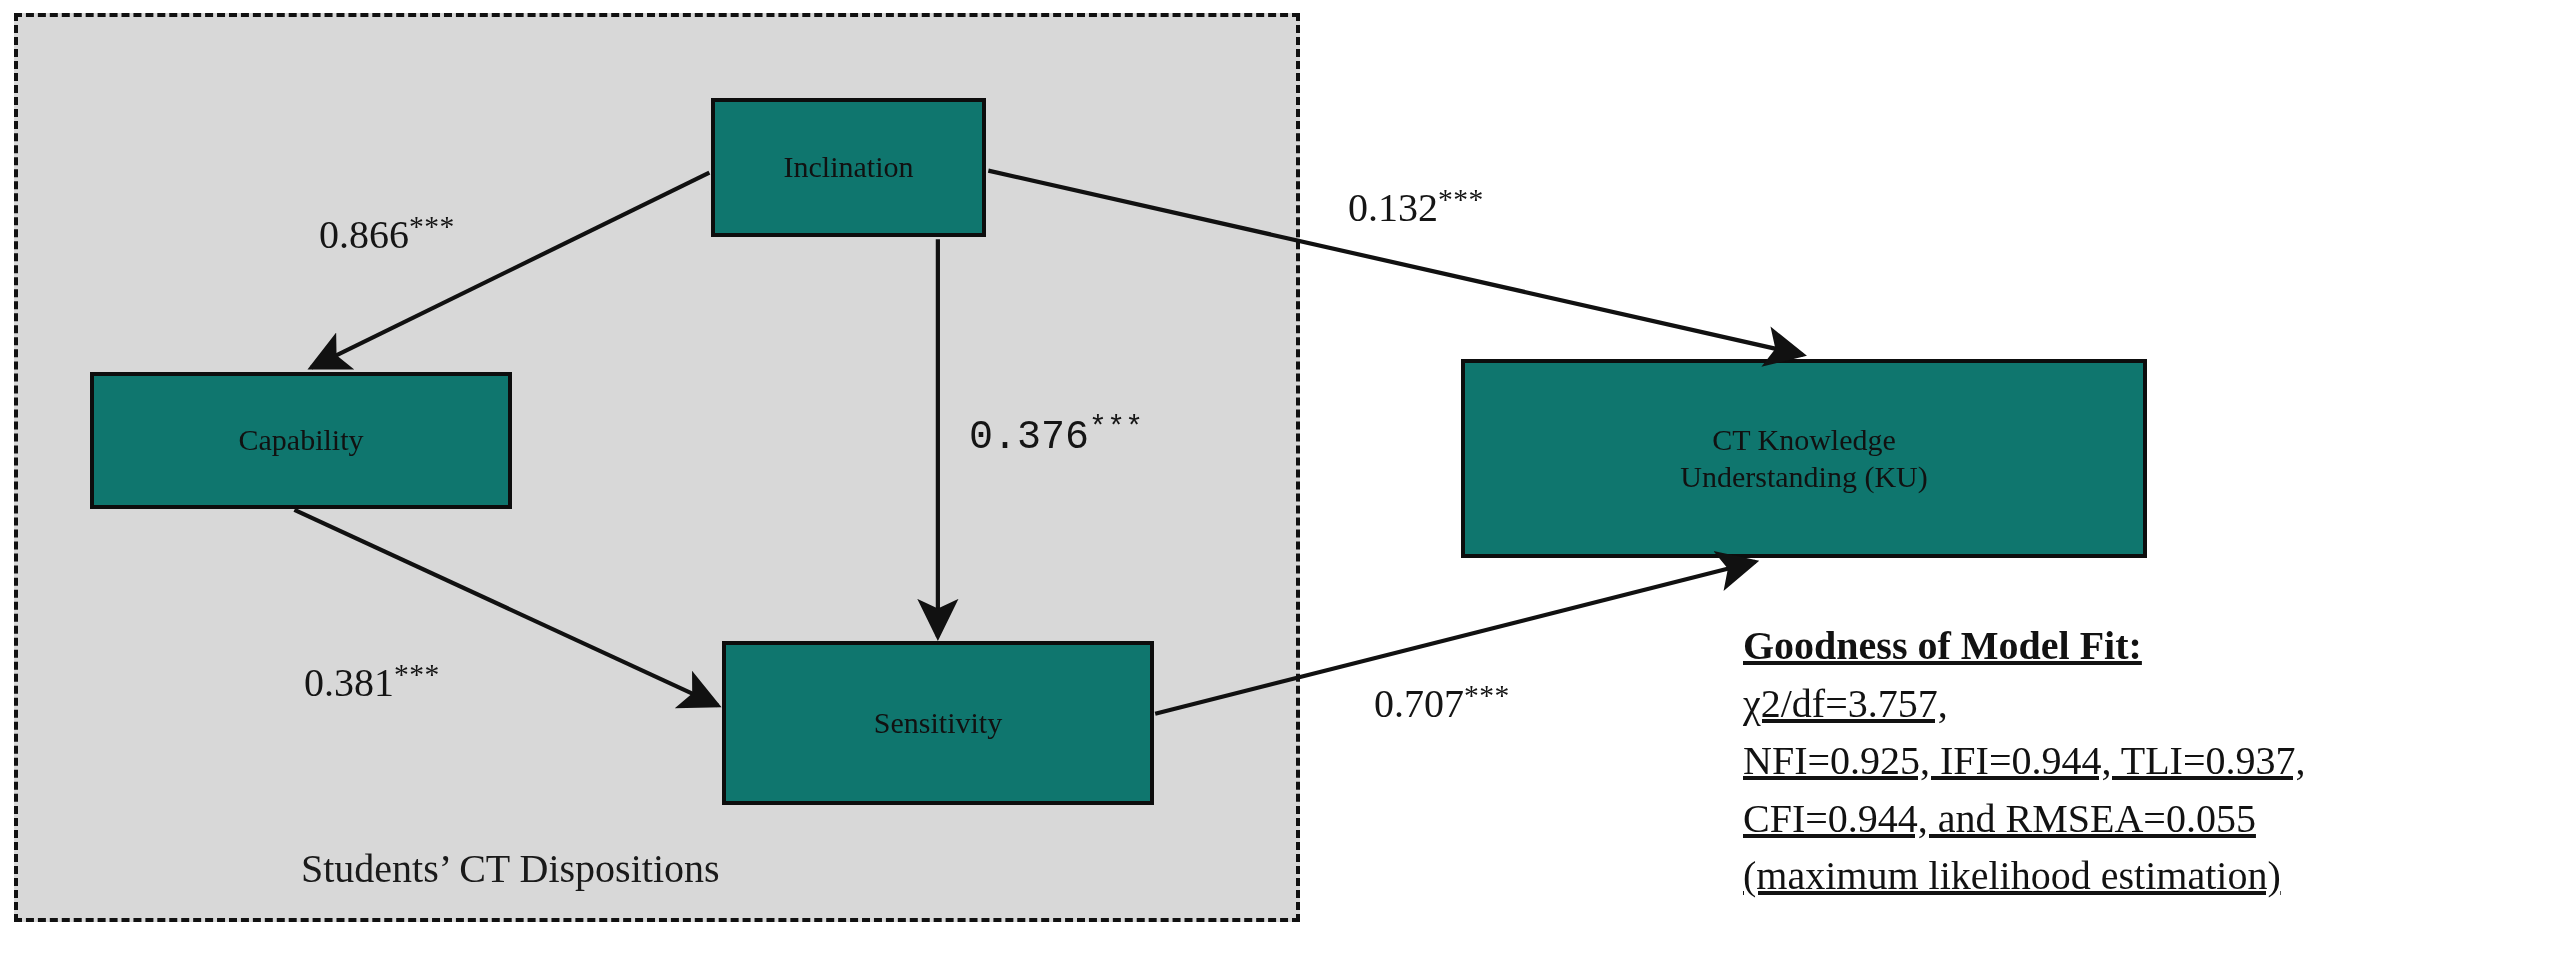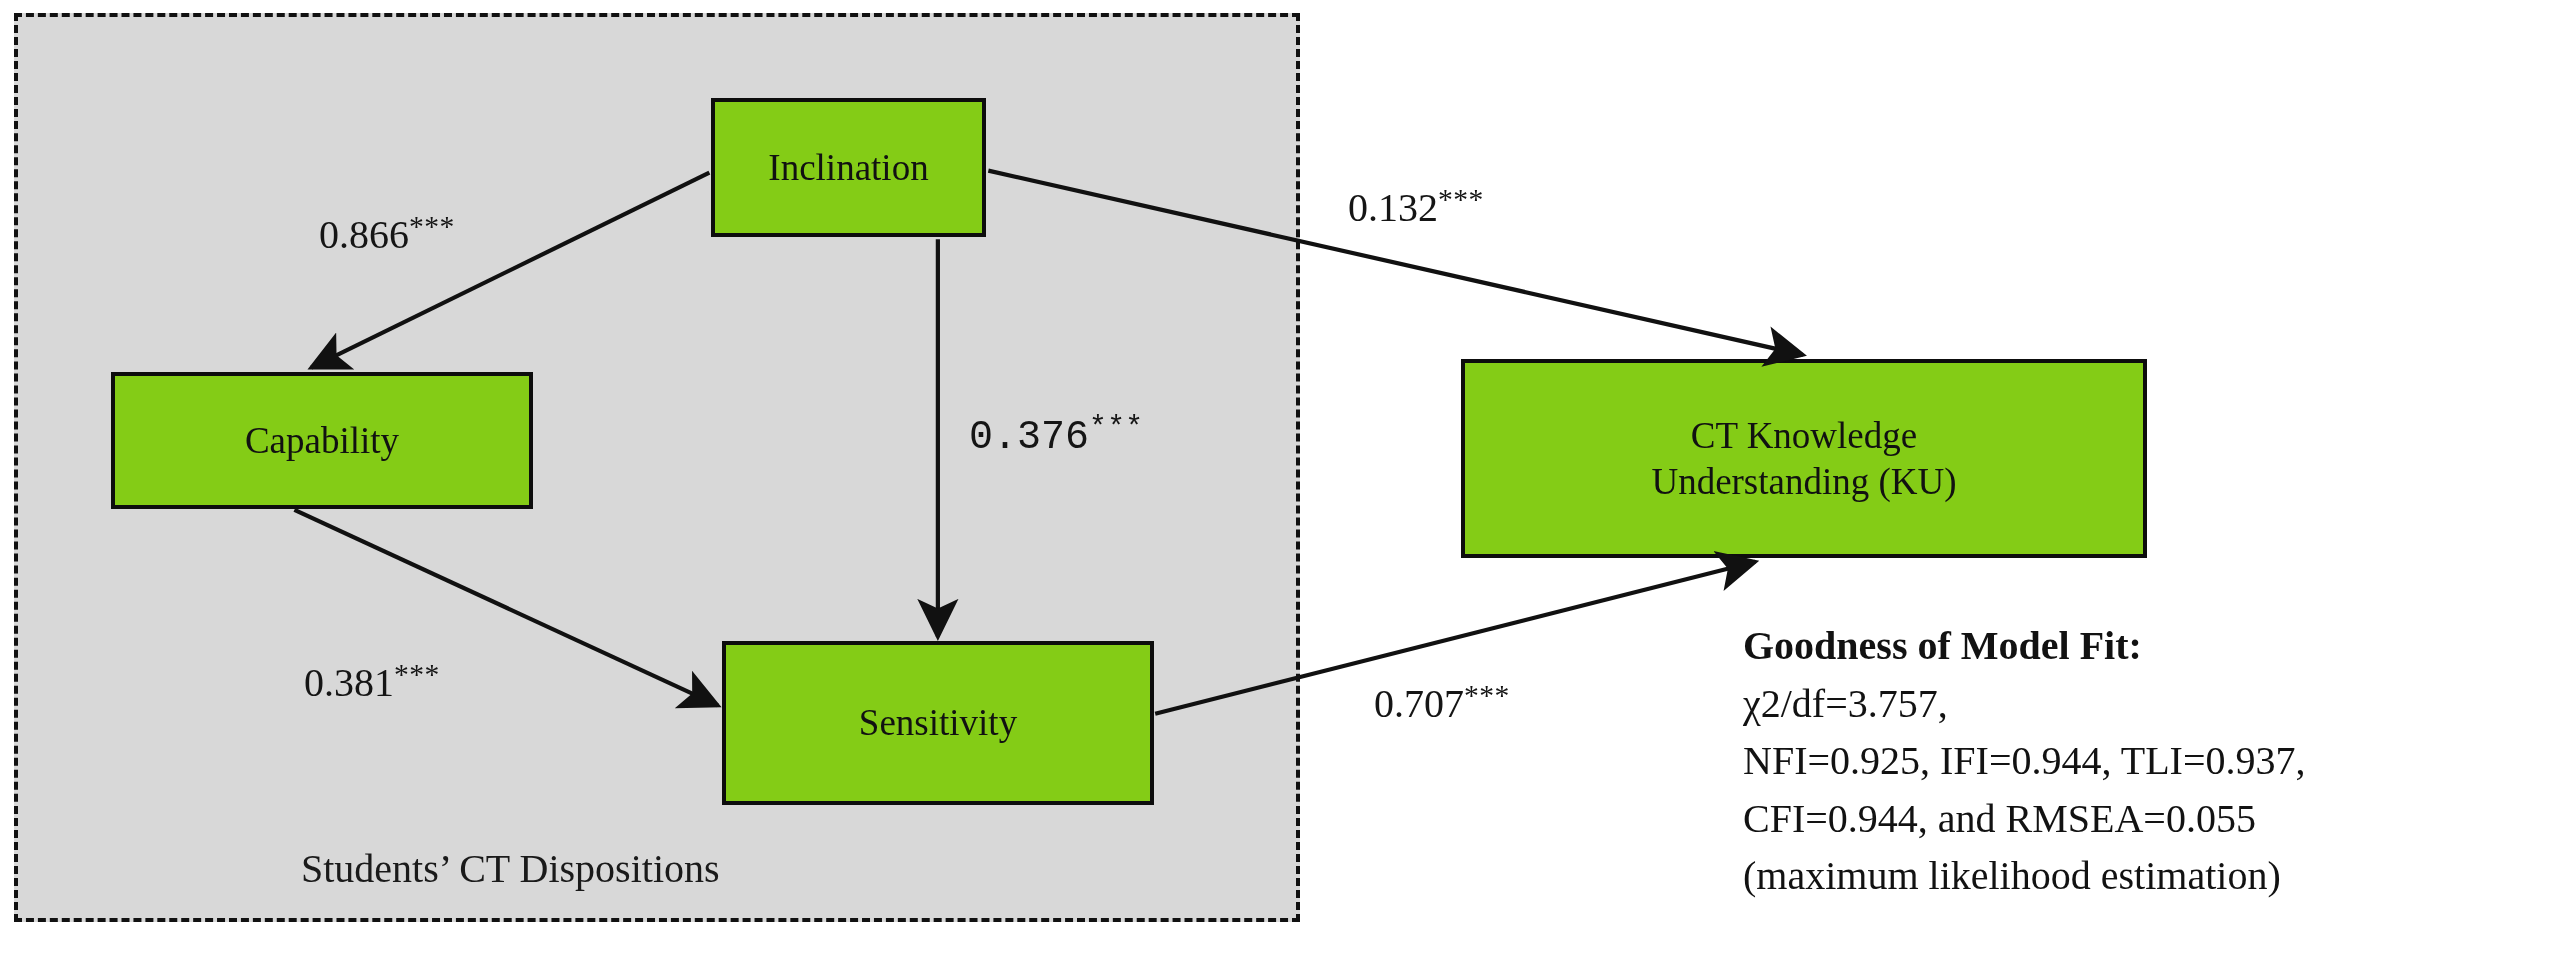--- a/index.html
+++ b/index.html
@@ -40,7 +40,7 @@
   
   .node {
     position: absolute;
-    background: #84cc16;
+    background: #0f766e;
     border: 4.9px solid #0d0d0d;
     box-sizing: border-box;
     display: flex;
@@ -48,7 +48,7 @@
     justify-content: center;
     text-align: center;
     color: #111111;
-    font-size: 37px;
+    font-size: 30px;
     line-height: 1.22;
     z-index: 5;
   }

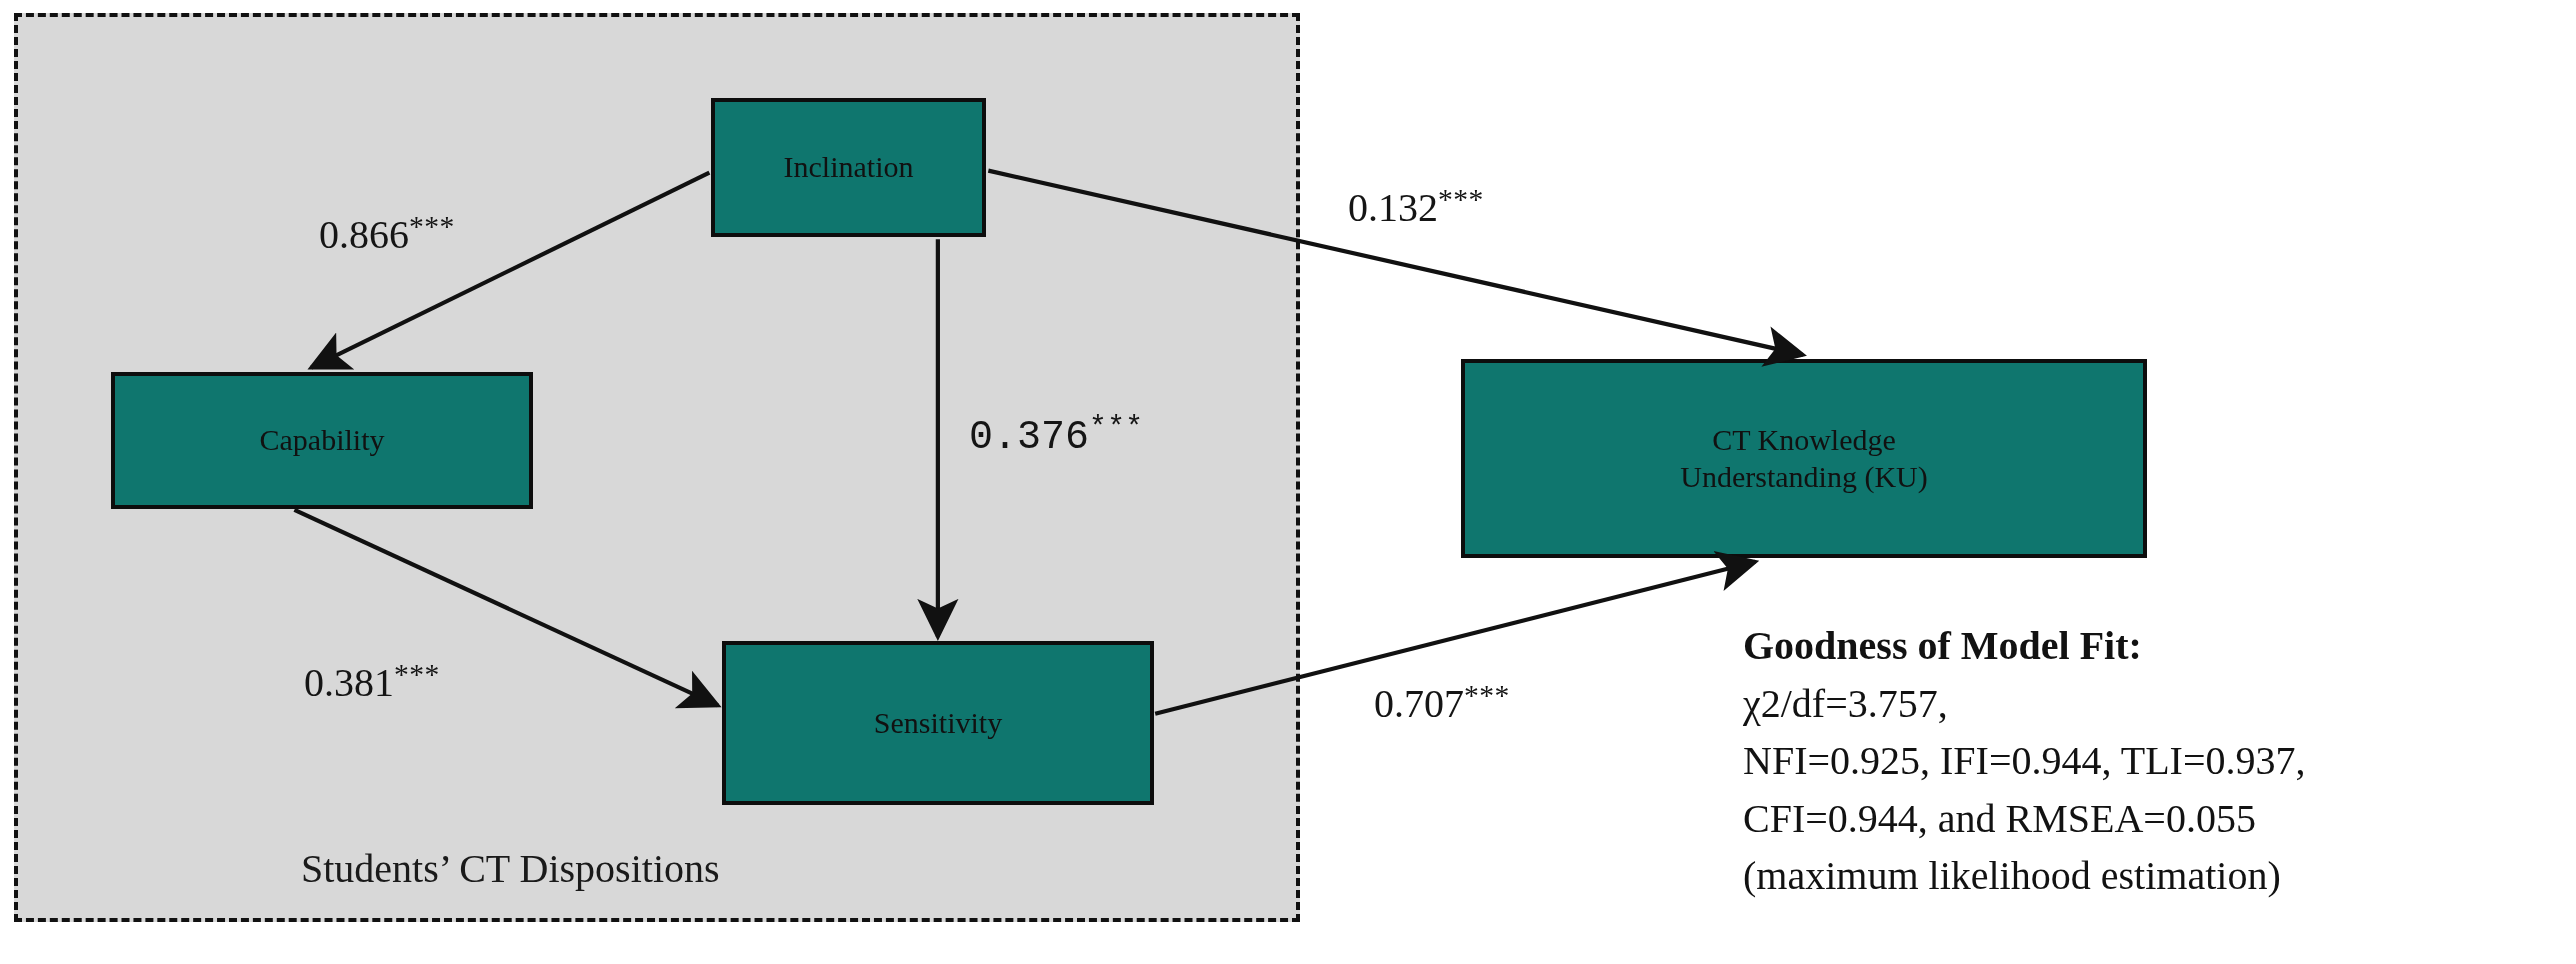--- a/index.html
+++ b/index.html
@@ -53,7 +53,7 @@
     z-index: 5;
   }
   #node-inclination { left: 711px; top: 98px;  width: 275px; height: 139px; }
-  #node-capability  { left: 90px;  top: 372px;  width: 422px; height: 137px; margin-left: 21px; }
+  #node-capability  { left: 90px;  top: 372px;  width: 422px; height: 137px; }
   #node-sensitivity { left: 722px; top: 641px;  width: 432px; height: 164px; }
   #node-ku          { left: 1461px; top: 359px;  width: 686px; height: 199px; }
   

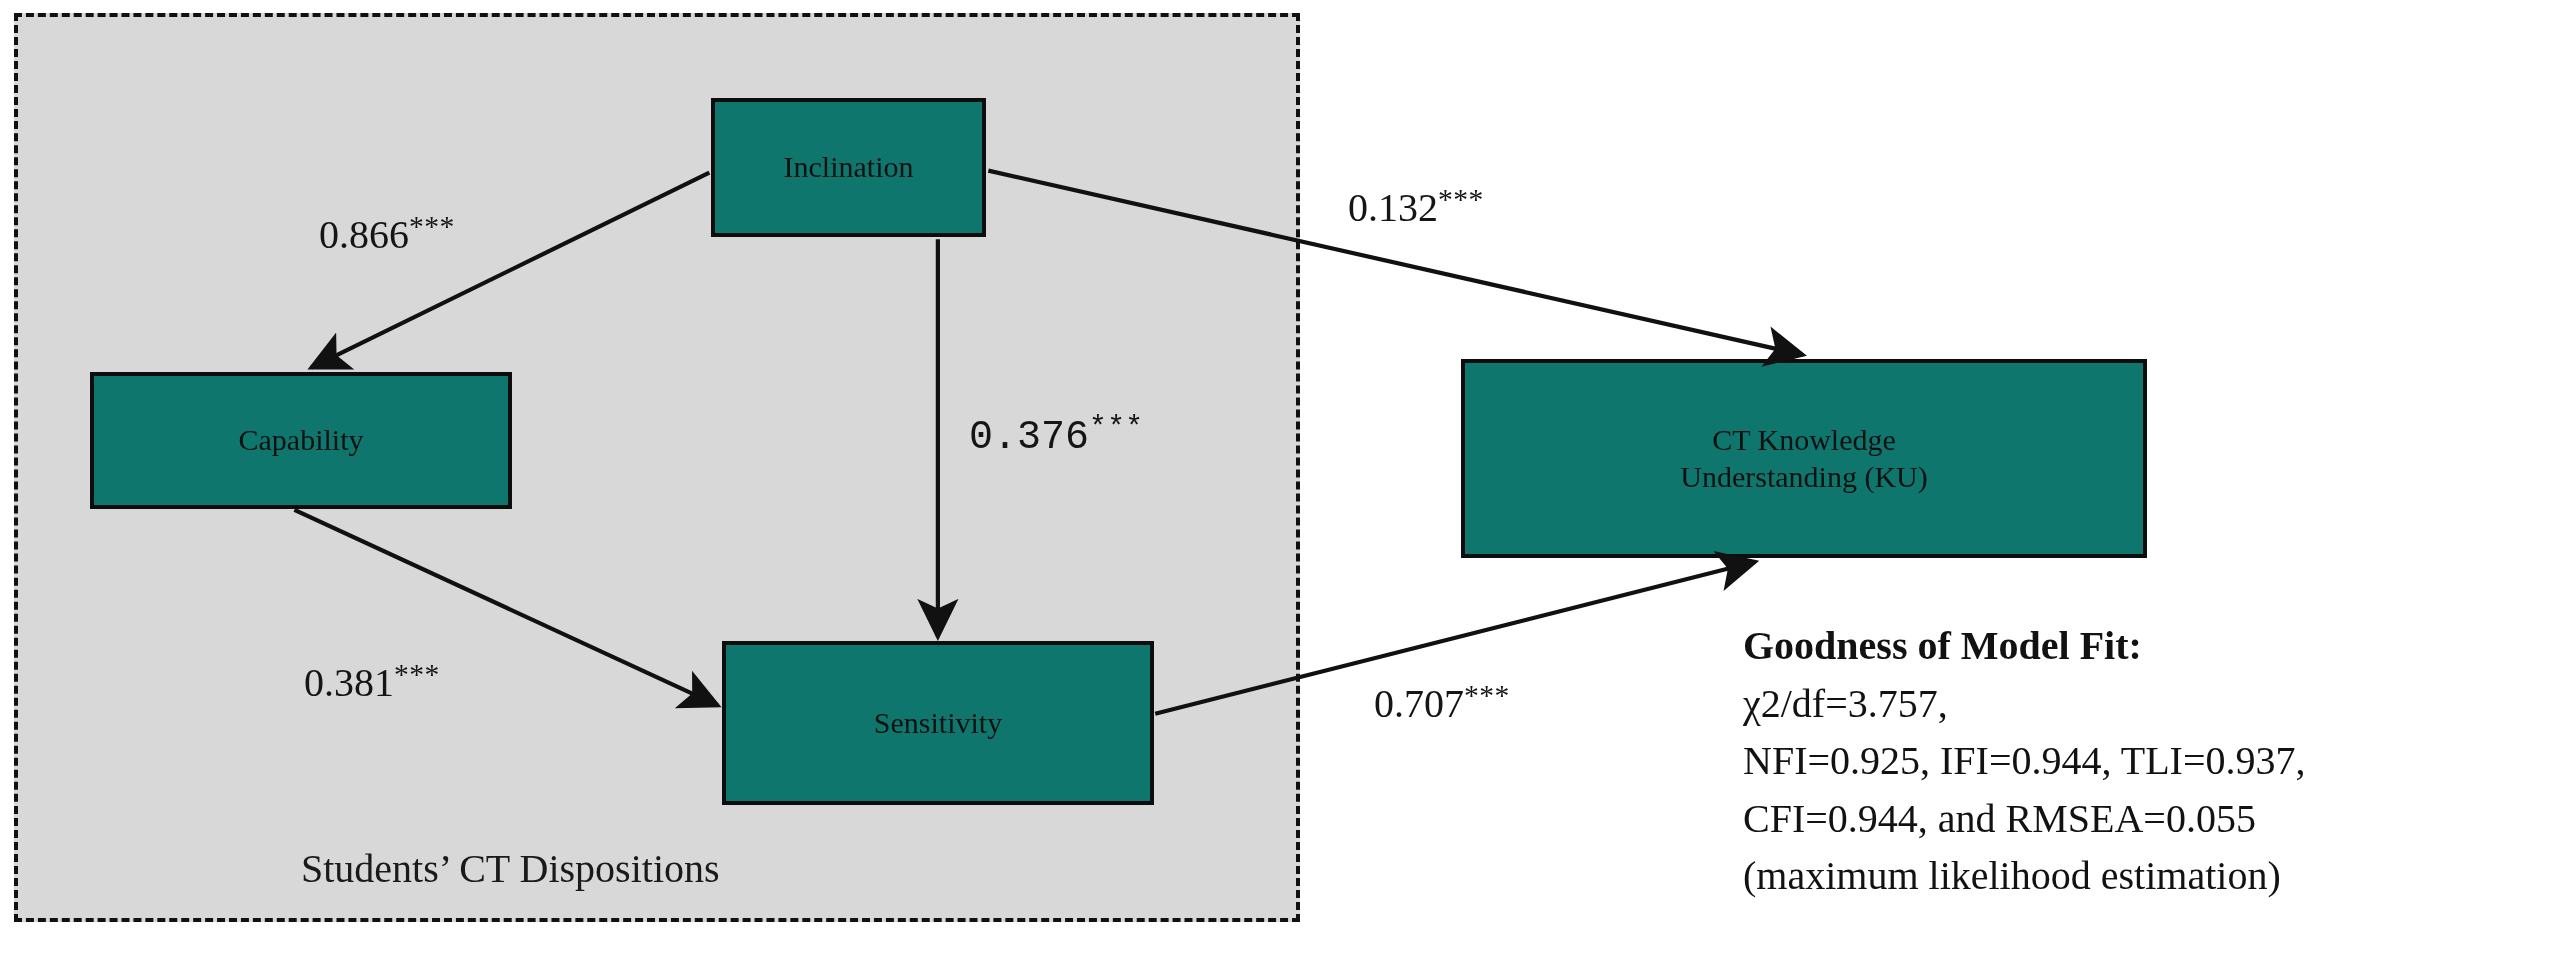--- a/index.html
+++ b/index.html
@@ -100,6 +100,7 @@
   }
   #fit-block .fit-line {
     white-space: nowrap;
+    text-decoration: underline;
   }
 </style>
 </head>

